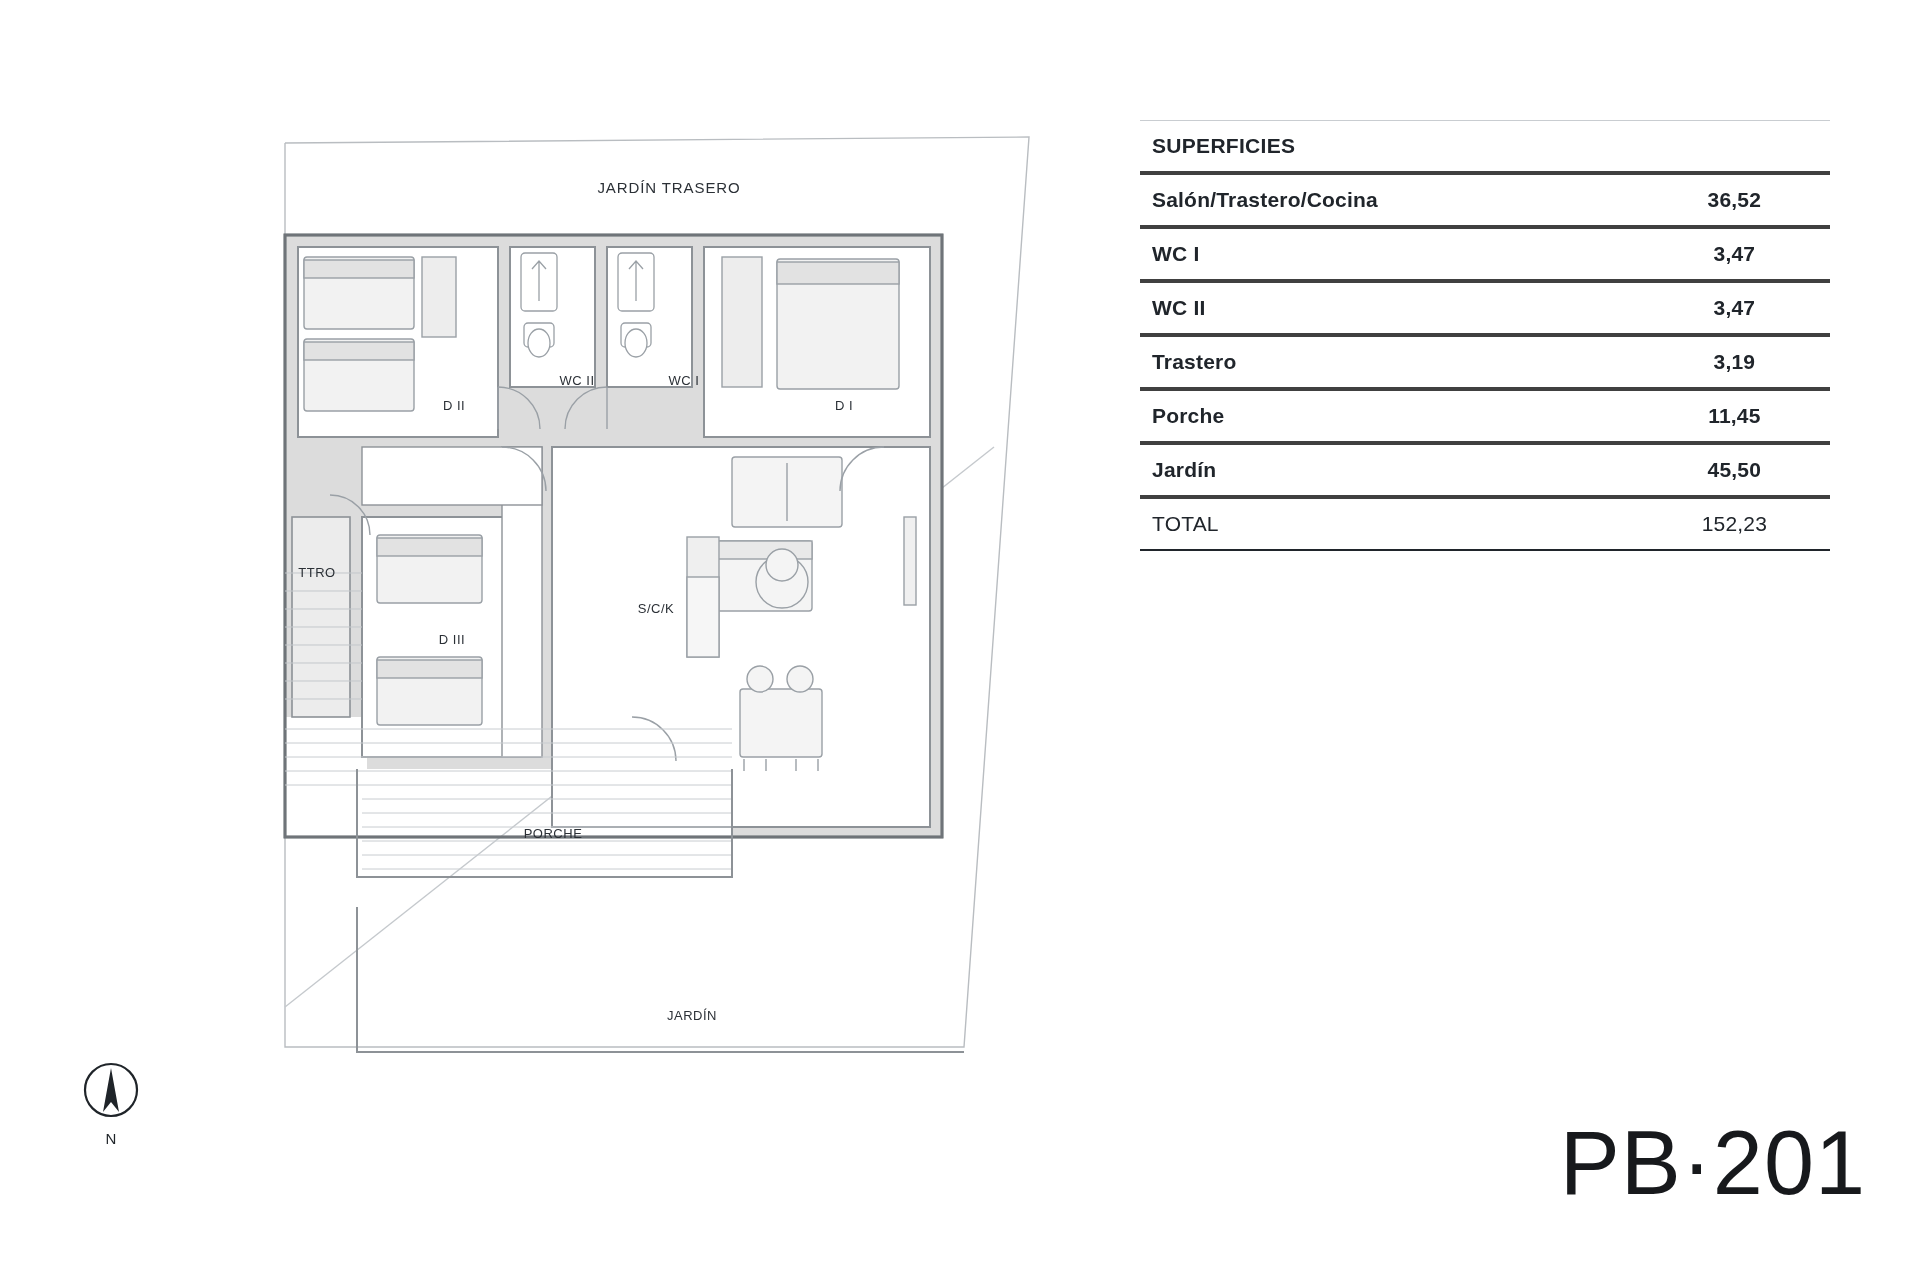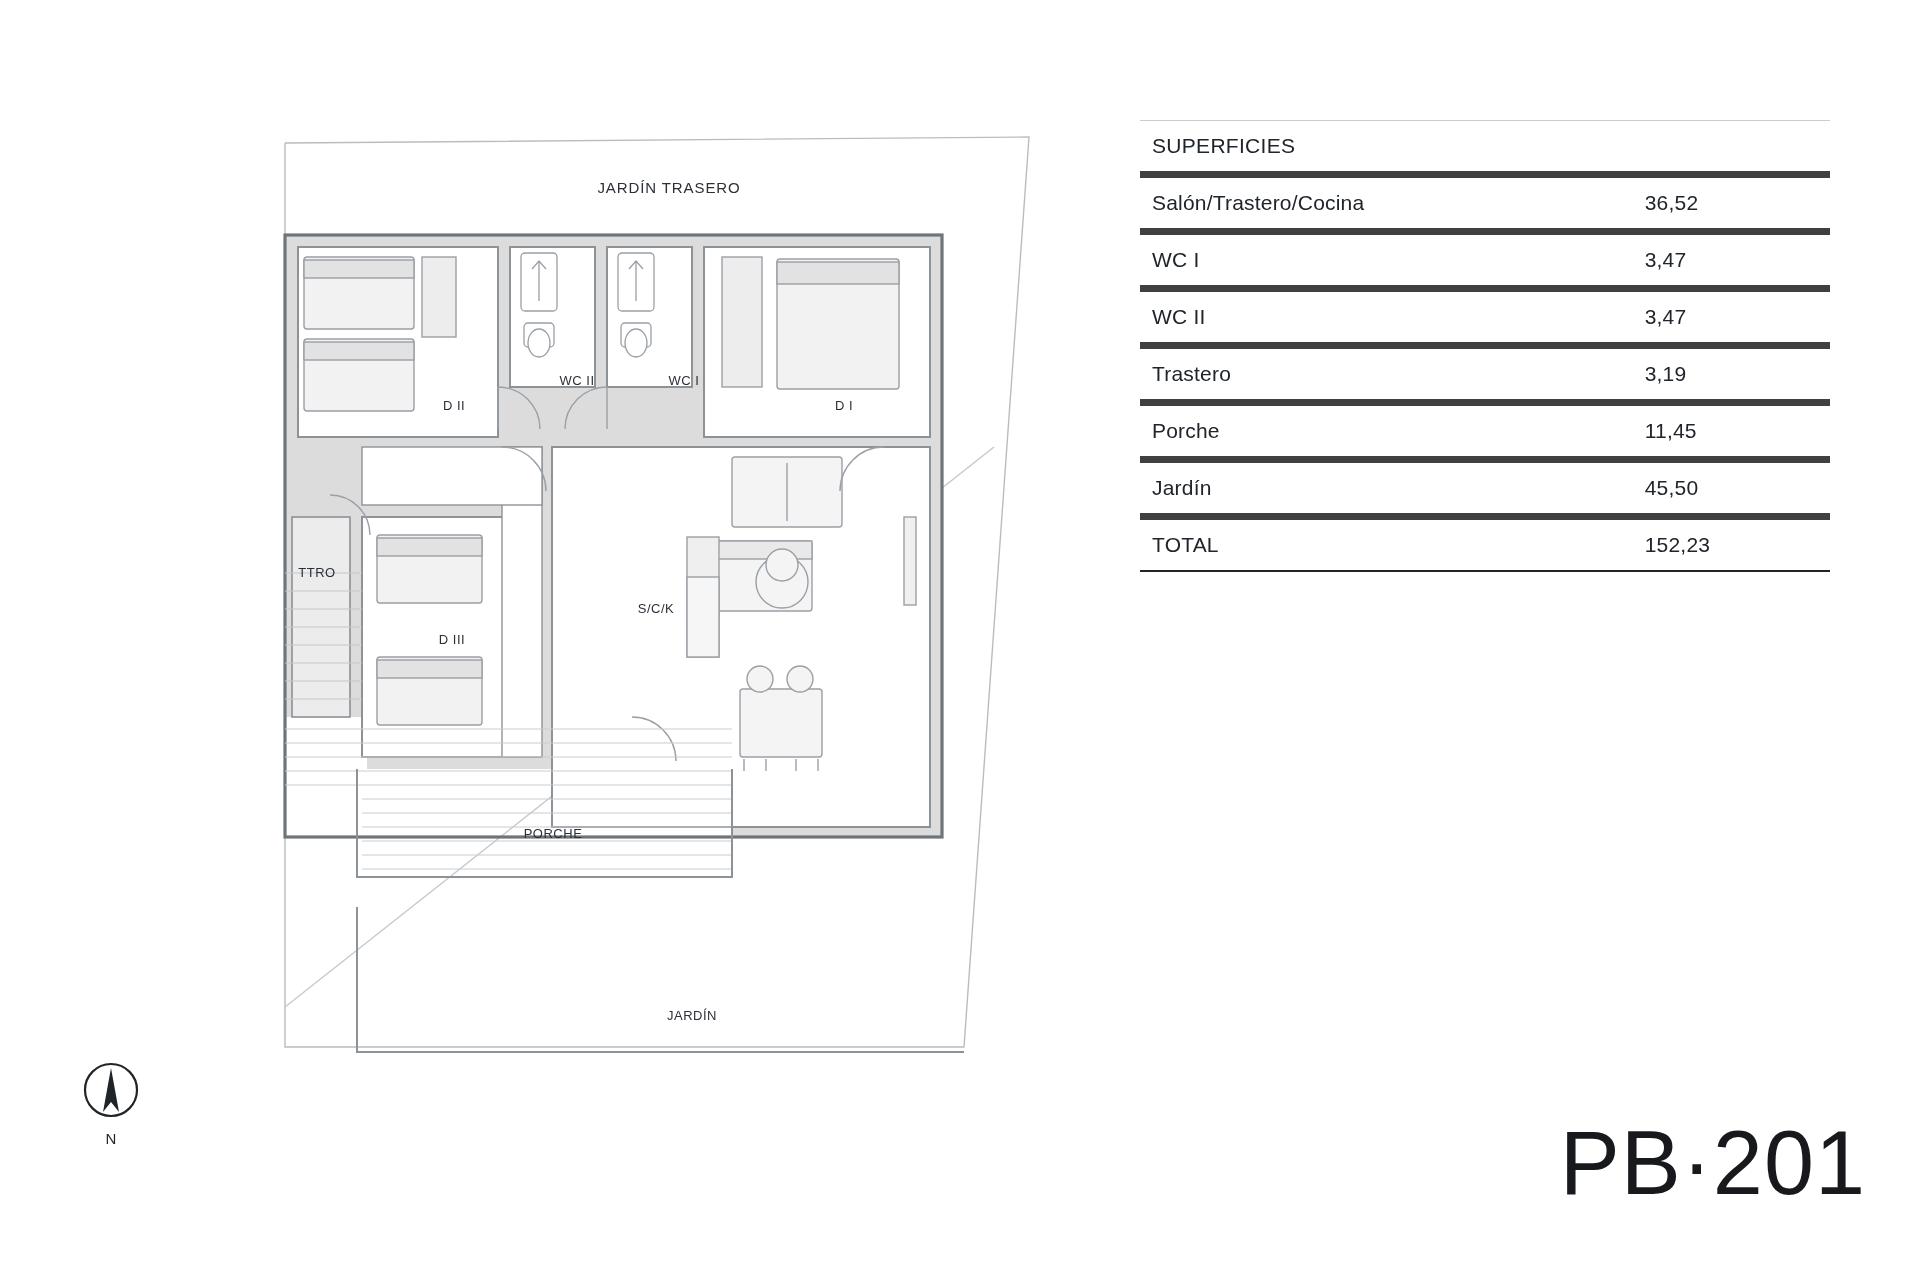--- a/index.html
+++ b/index.html
@@ -53,9 +53,9 @@
     font-family: "Liberation Sans", sans-serif;
     font-size: 21px;
     color: #20252b;
-    font-weight: normal;
+    font-weight: bold;
     padding: 13px 4px 13px 12px;
-    border-bottom: 7px solid #404040;
+    border-bottom: 4px solid #404040;
     text-align: left;
     letter-spacing: 0.2px;
   }

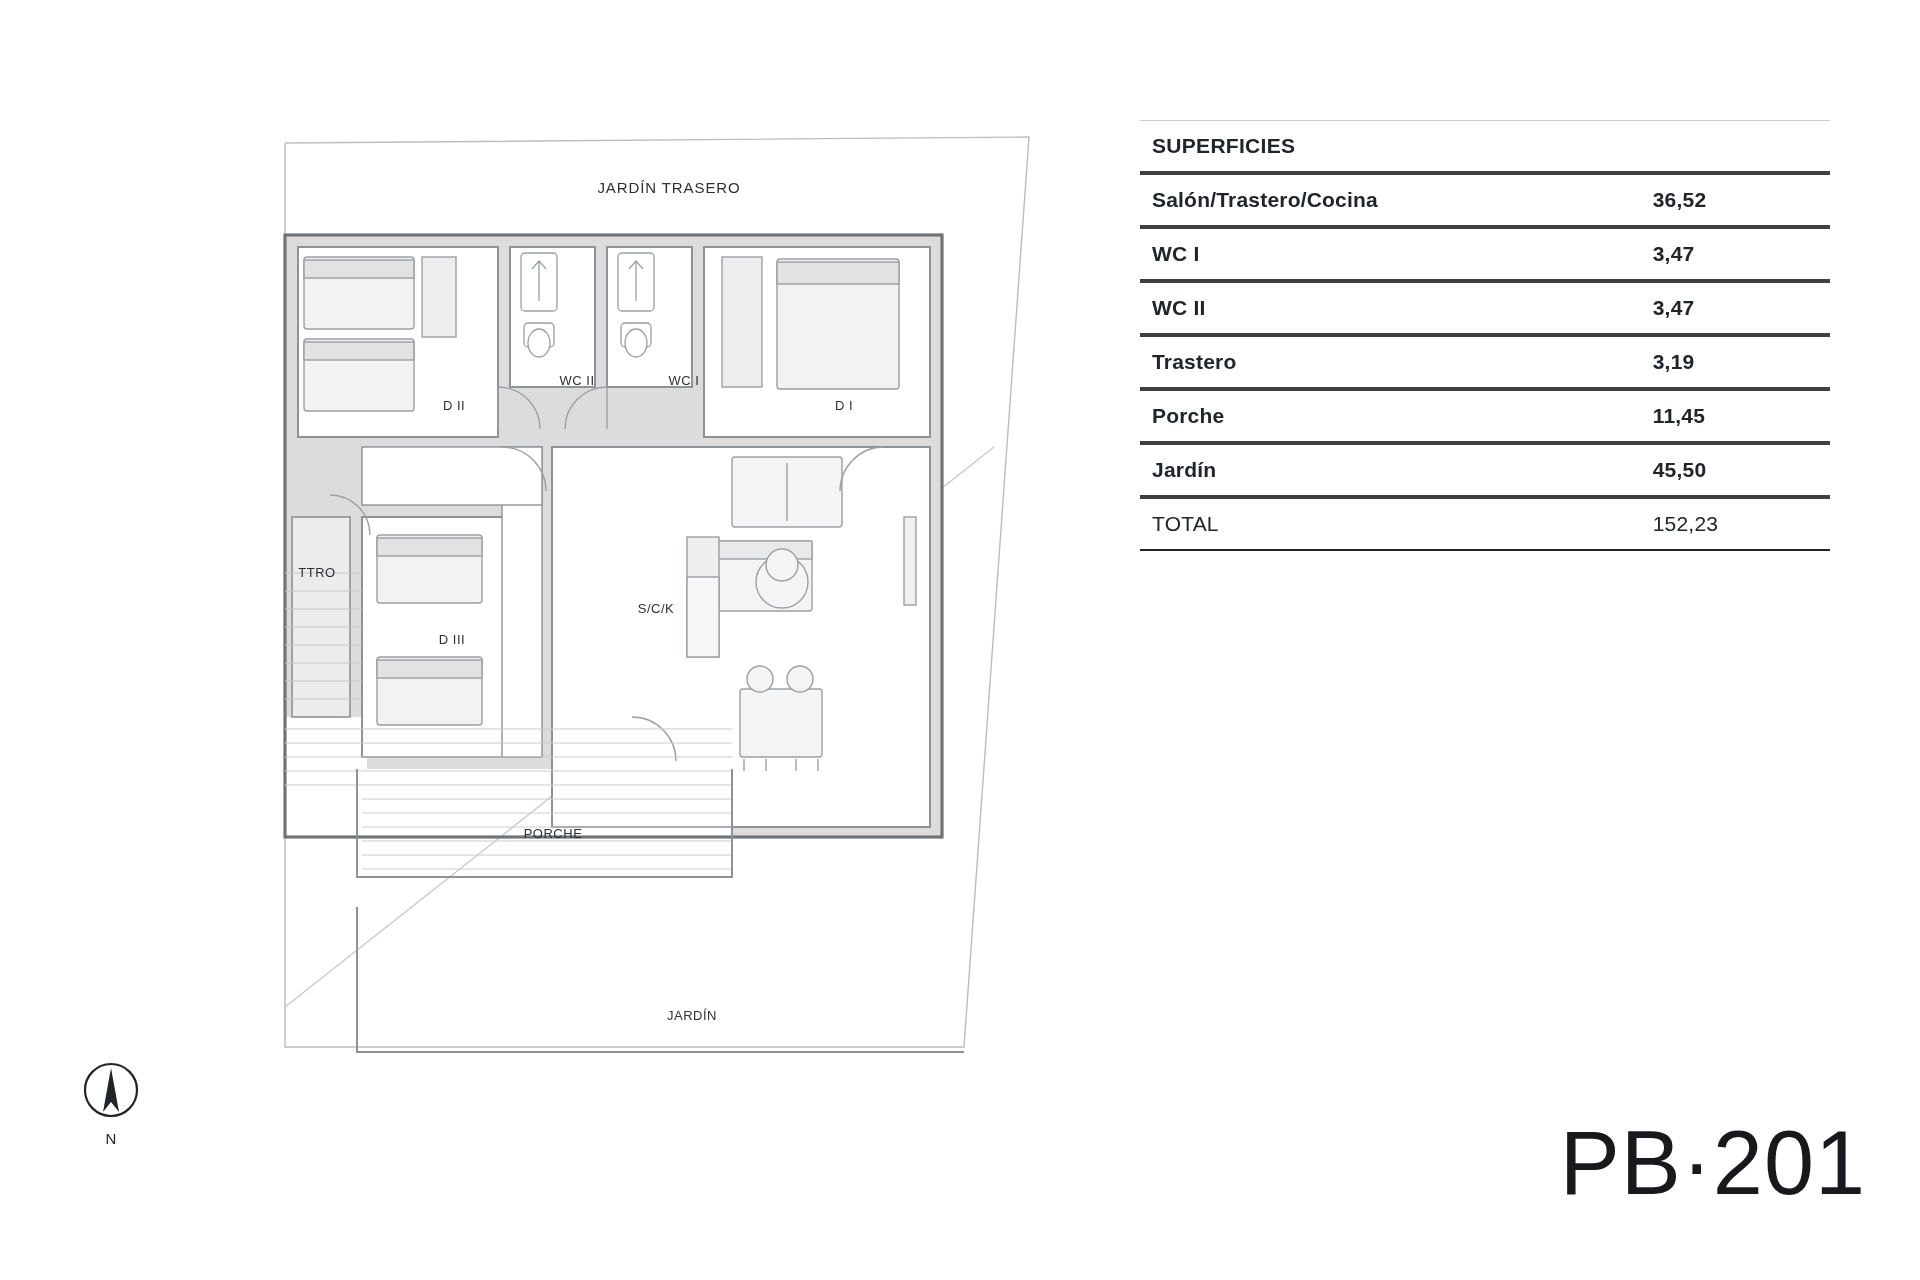--- a/index.html
+++ b/index.html
@@ -64,7 +64,7 @@
   }
   table.superficies td.value,
   table.superficies th.value {
-    text-align: left;
+    text-align: center;
     padding-right: 14px;
   }
   table.superficies tr.total td {

